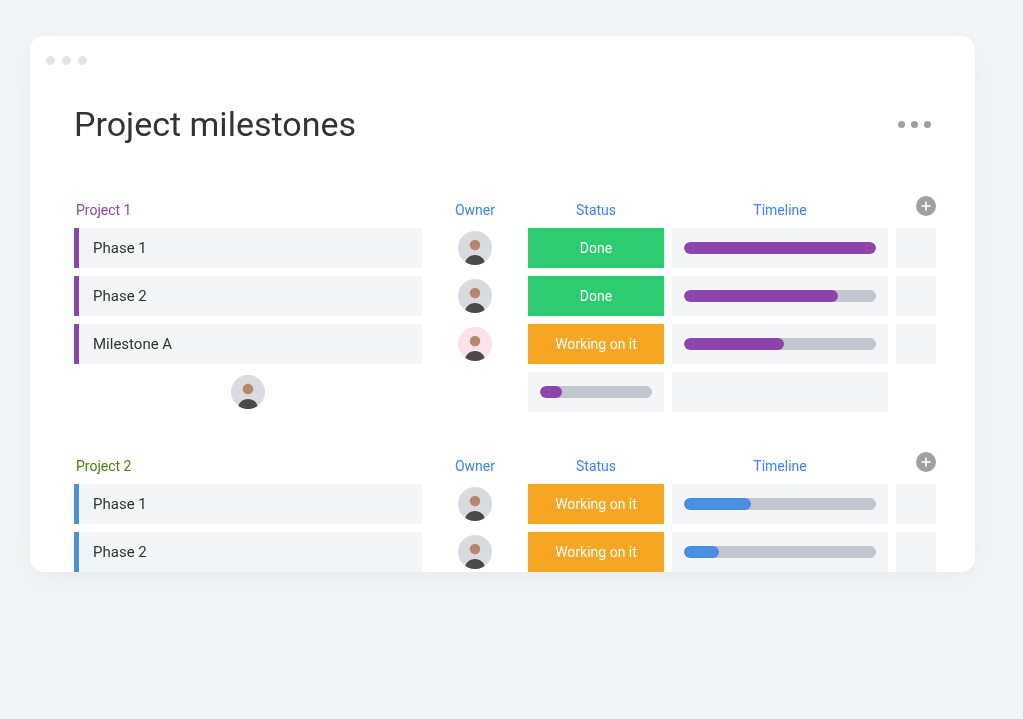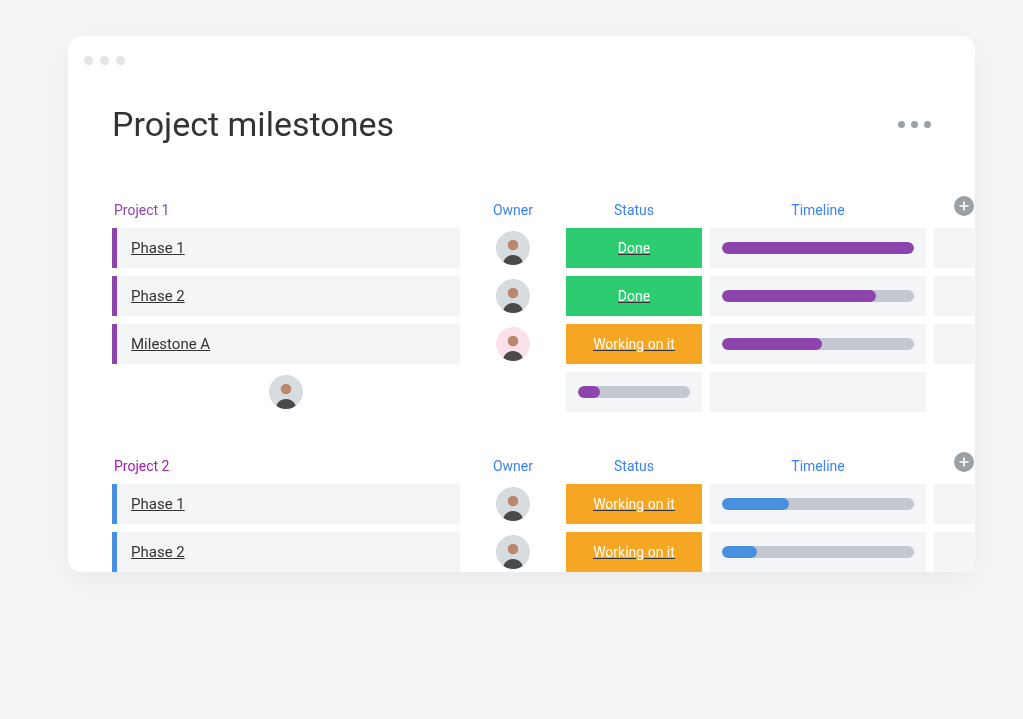--- a/index.html
+++ b/index.html
@@ -12,7 +12,7 @@
   }
   .window {
     position: relative;
-    margin: 36px 48px 24px 68px;
+    margin: 36px 48px 24px 30px;
     background: #ffffff;
     border-radius: 14px;
     box-shadow: 0 8px 30px rgba(0,0,0,0.05);

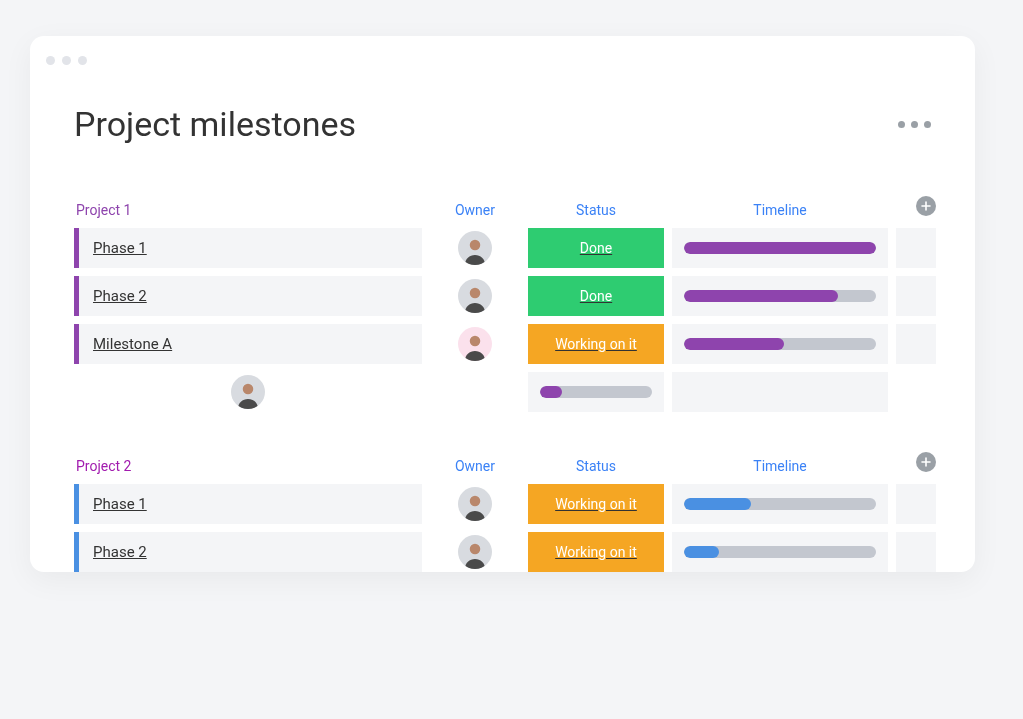--- a/index.html
+++ b/index.html
@@ -86,7 +86,6 @@
     gap: 8px;
     margin-bottom: 8px;
     align-items: stretch;
-    text-decoration: underline;
   }
   .cell {
     height: 40px;

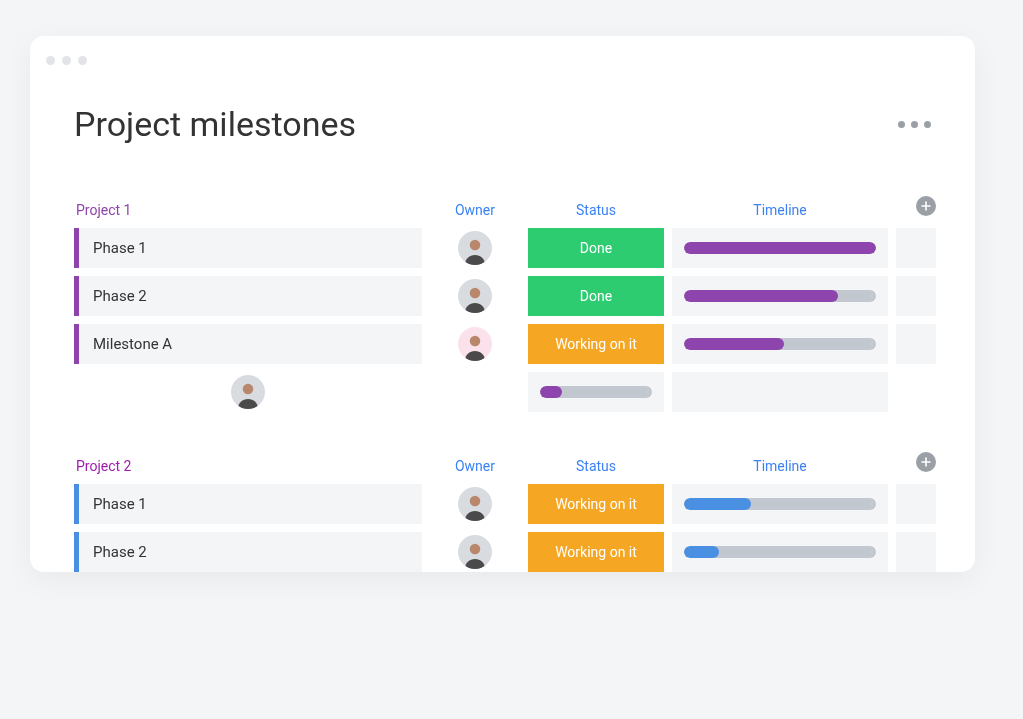--- a/index.html
+++ b/index.html
@@ -254,7 +254,7 @@
       </div>
       <div class="group">
         <div class="group-header">
-    <div class="group-title" style="color:#a21caf">Project 2</div>
+    <div class="group-title" style="color:#4d7c0f">Project 2</div>
     <div class="col-label">Owner</div>
     <div class="col-label">Status</div>
     <div class="col-label">Timeline</div>

